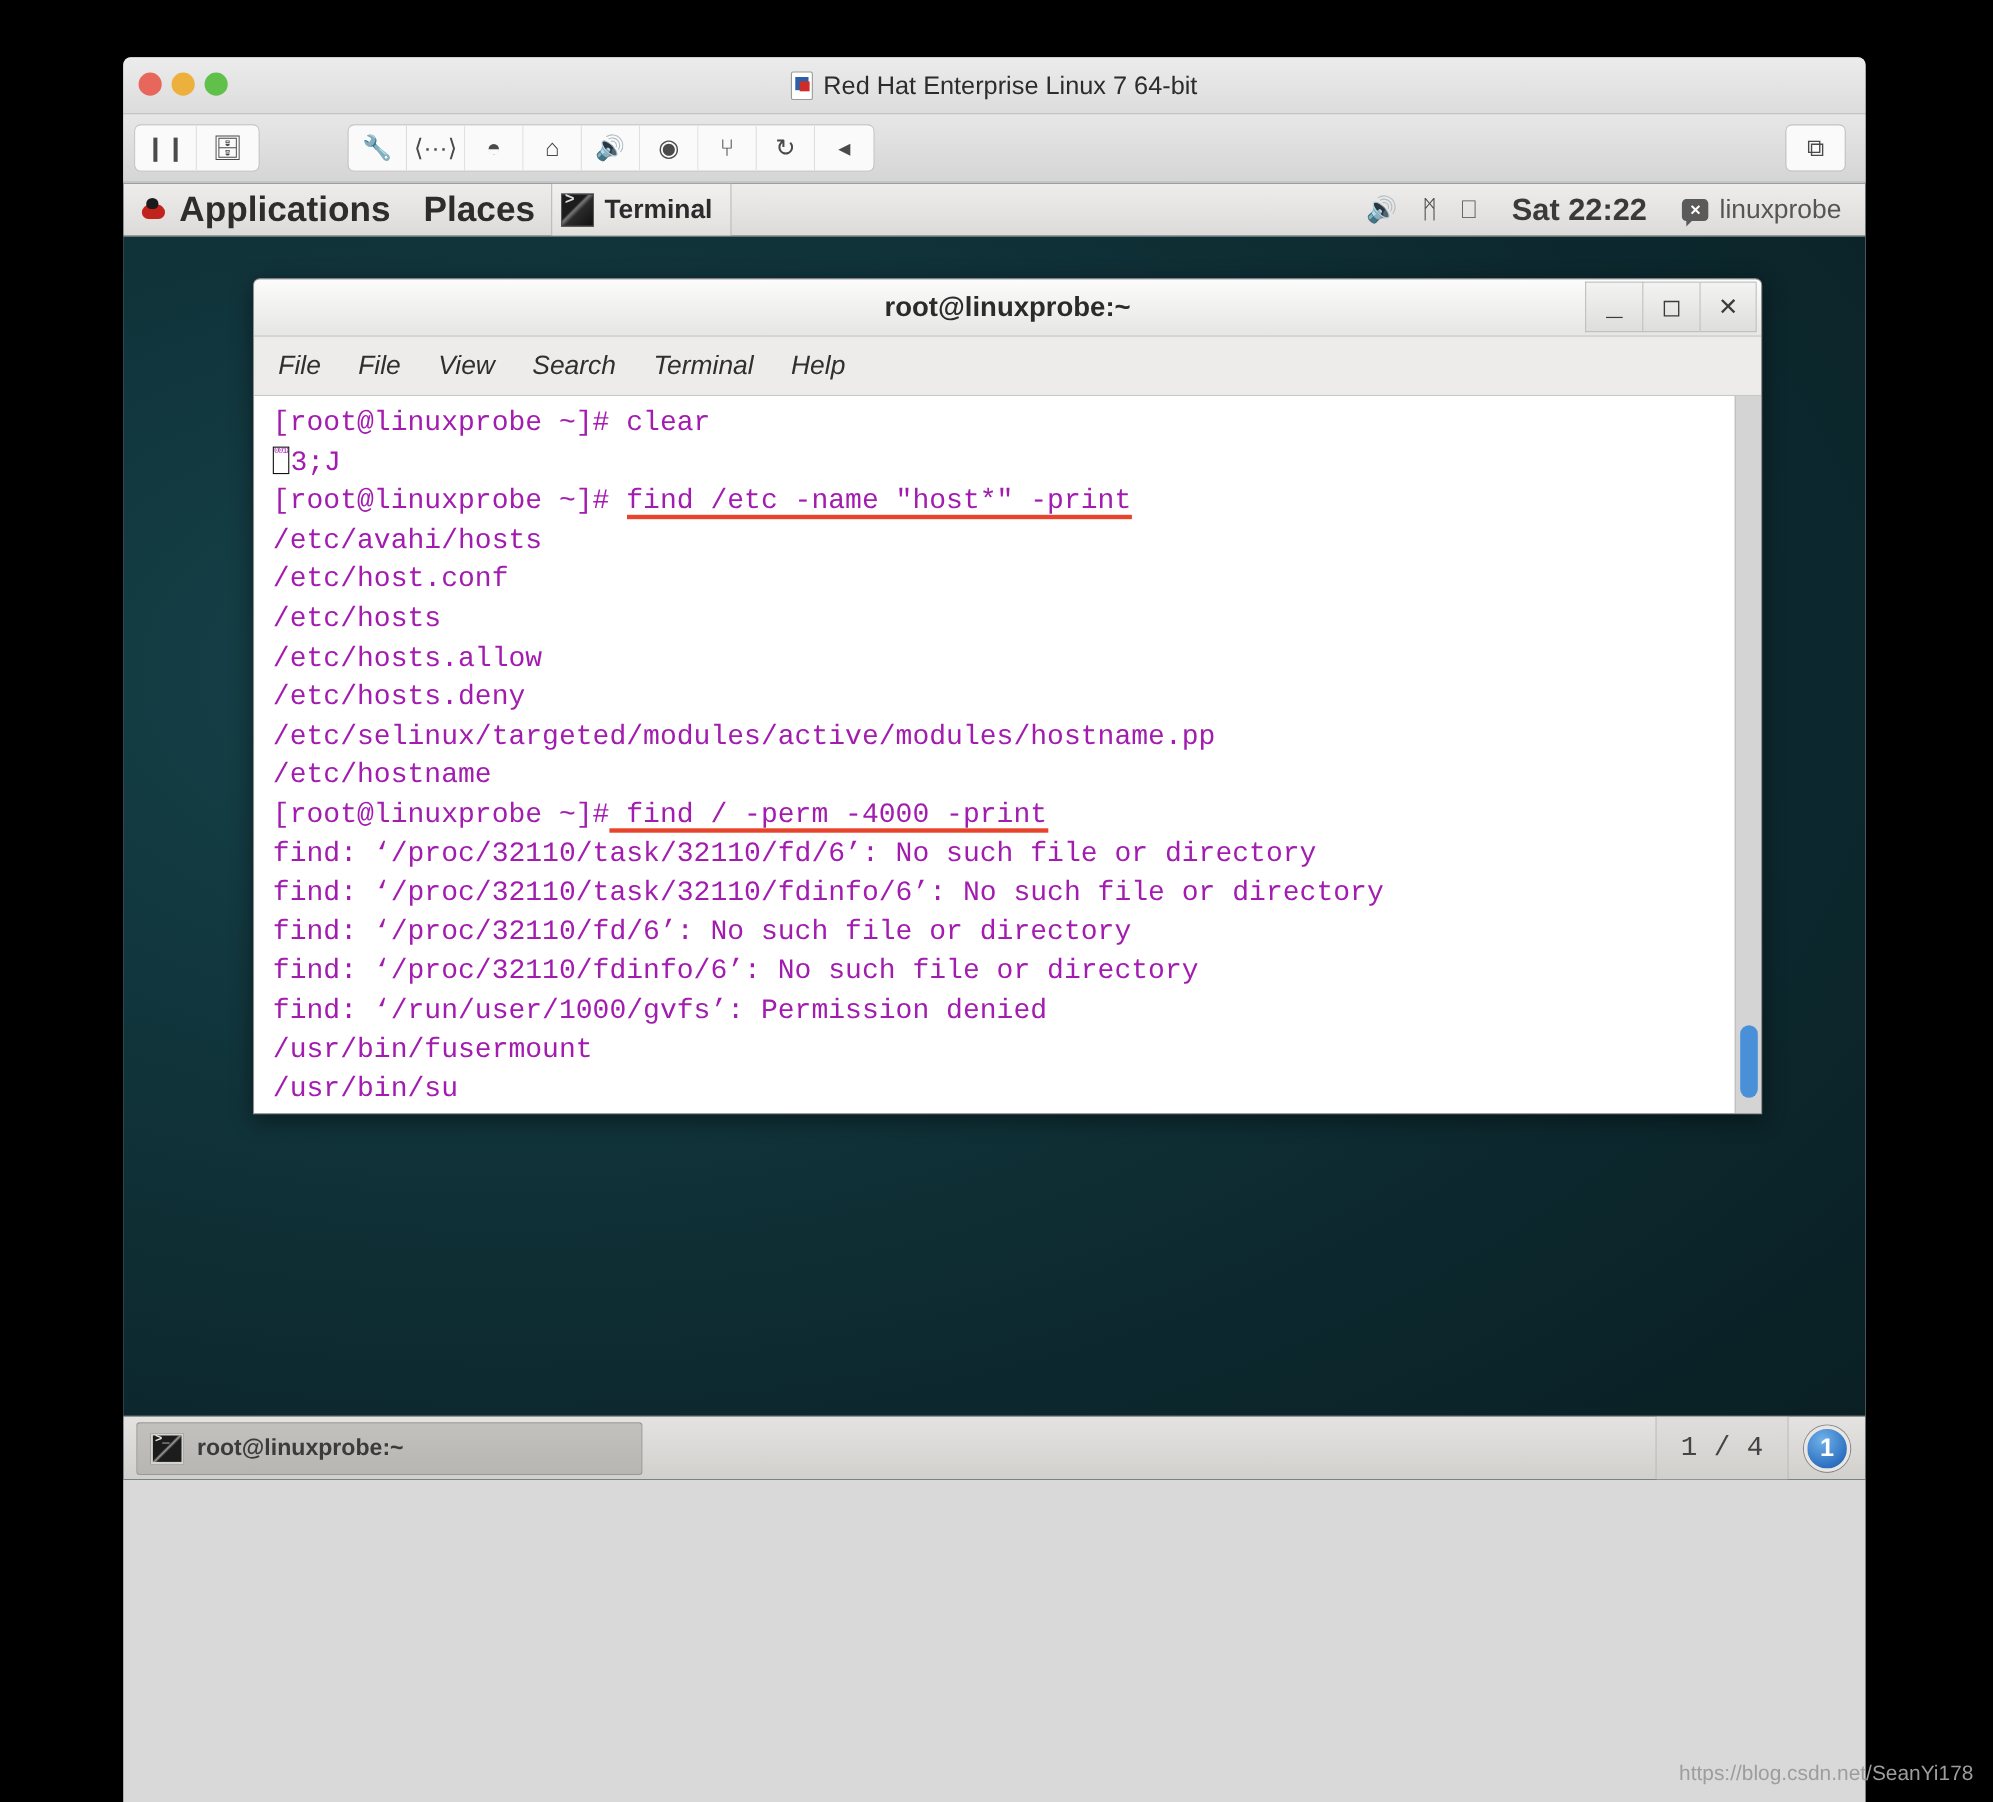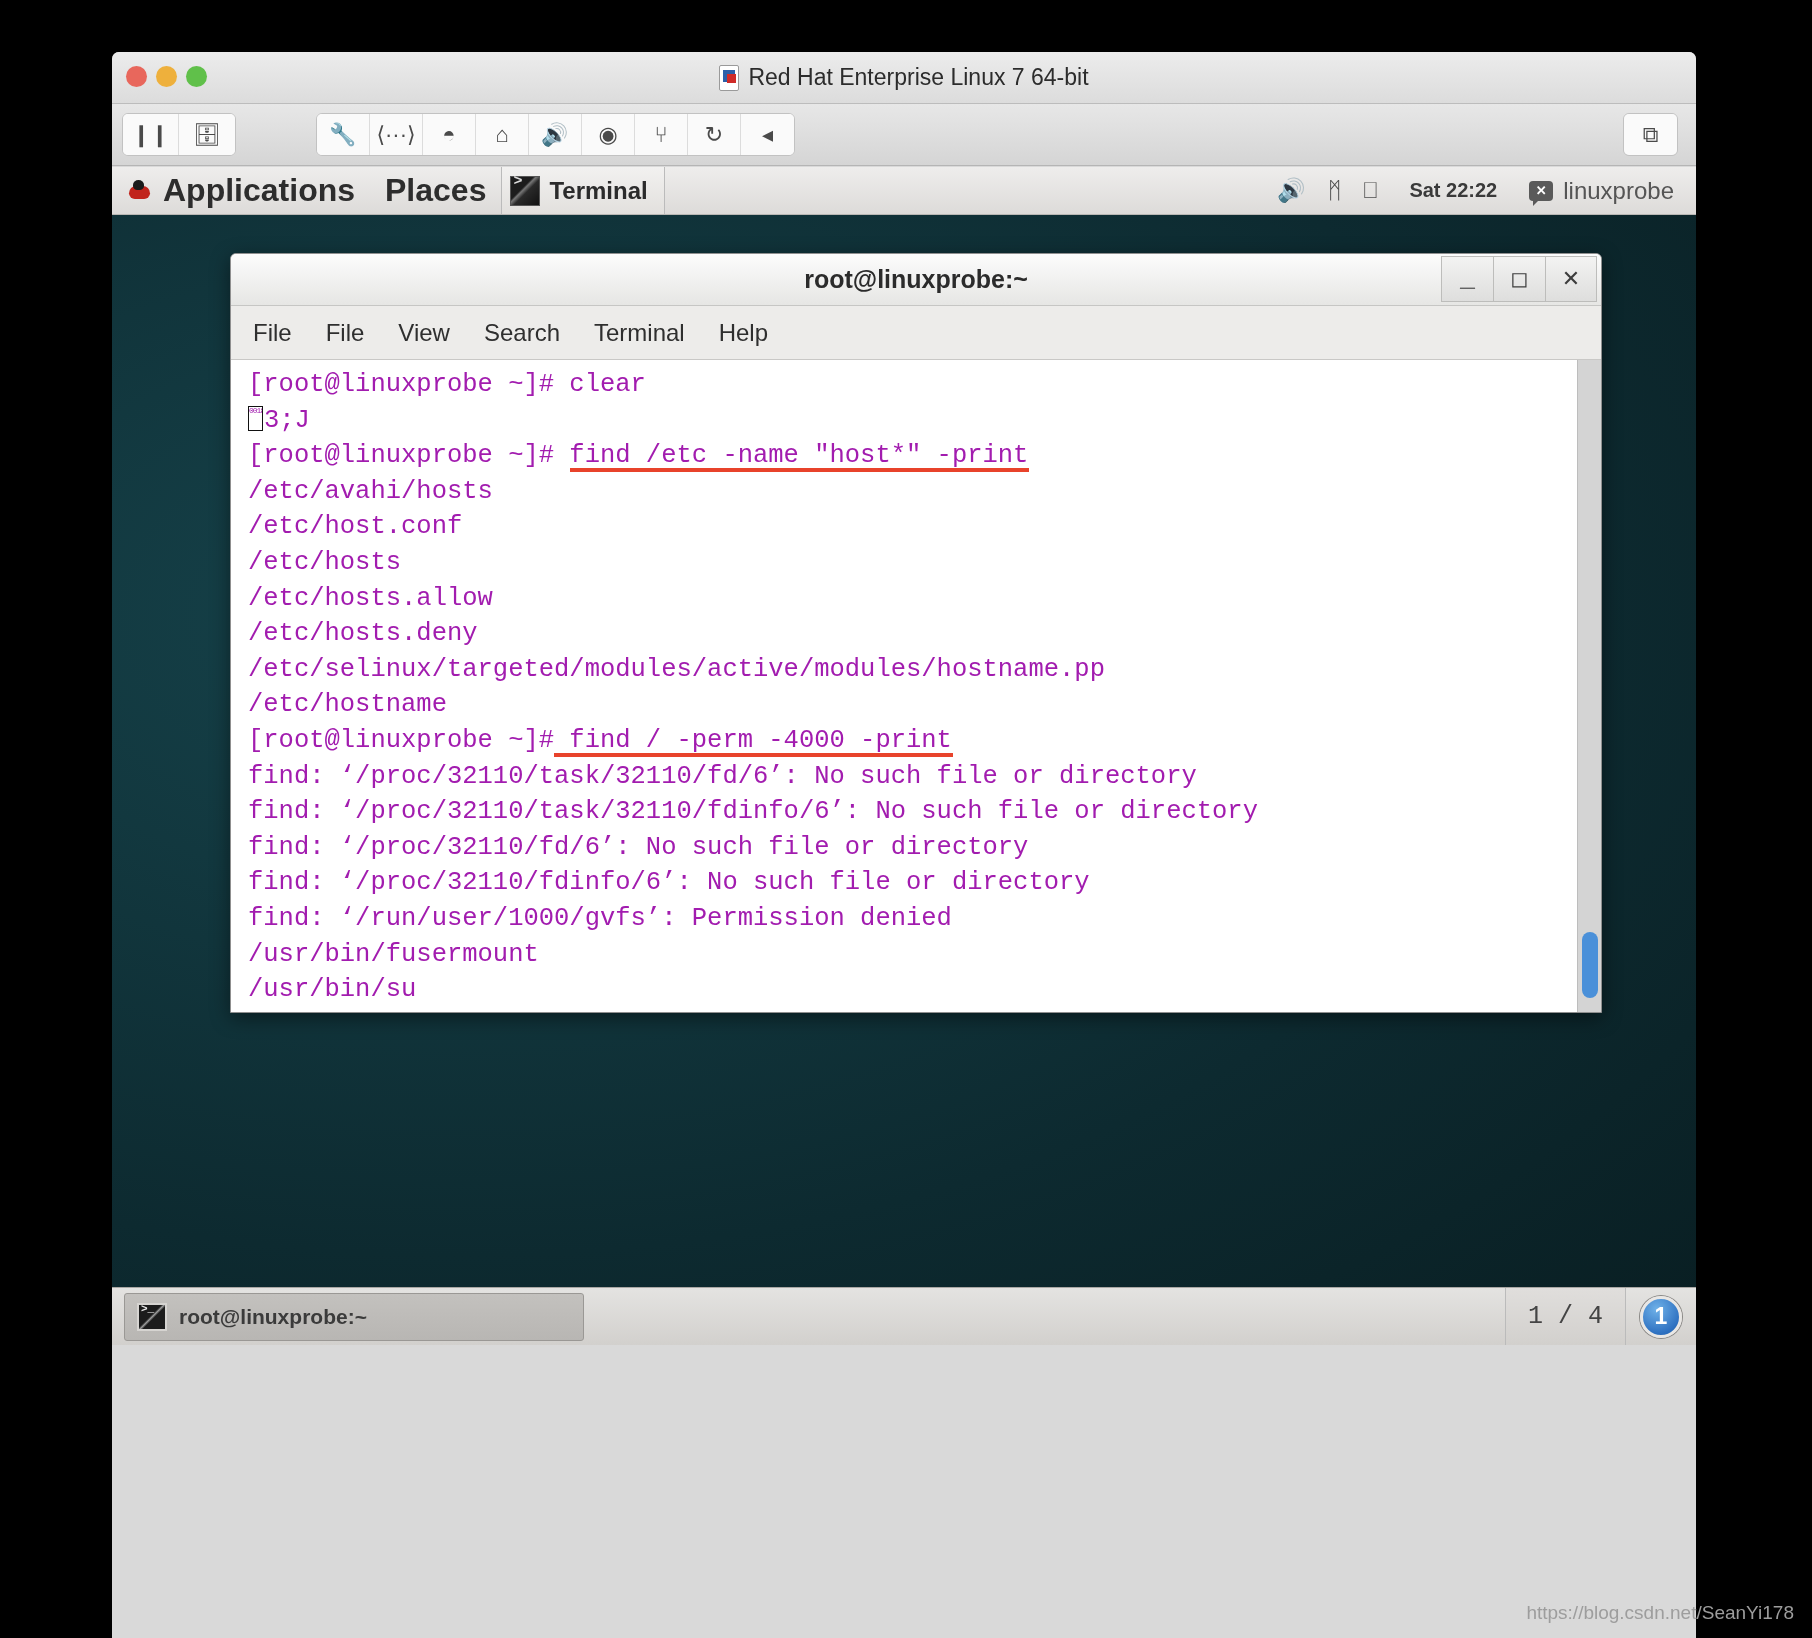--- a/index.html
+++ b/index.html
@@ -152,7 +152,7 @@
   }
   .gp-tray { display: flex; align-items: center; gap: 22px; padding: 0 14px; }
   .gp-ico { font-size: 23px; color: #4d4d4d; line-height: 1; }
-  .gp-clock { padding: 0 18px; font-size: 20px; color: #3a3a3a; font-weight: bold; }
+  .gp-clock { padding: 0 18px; font-size: 28px; color: #3a3a3a; font-weight: bold; }
   .gp-user {
     display: flex; align-items: center; gap: 10px;
     padding: 0 14px; font-size: 24px; color: #555;

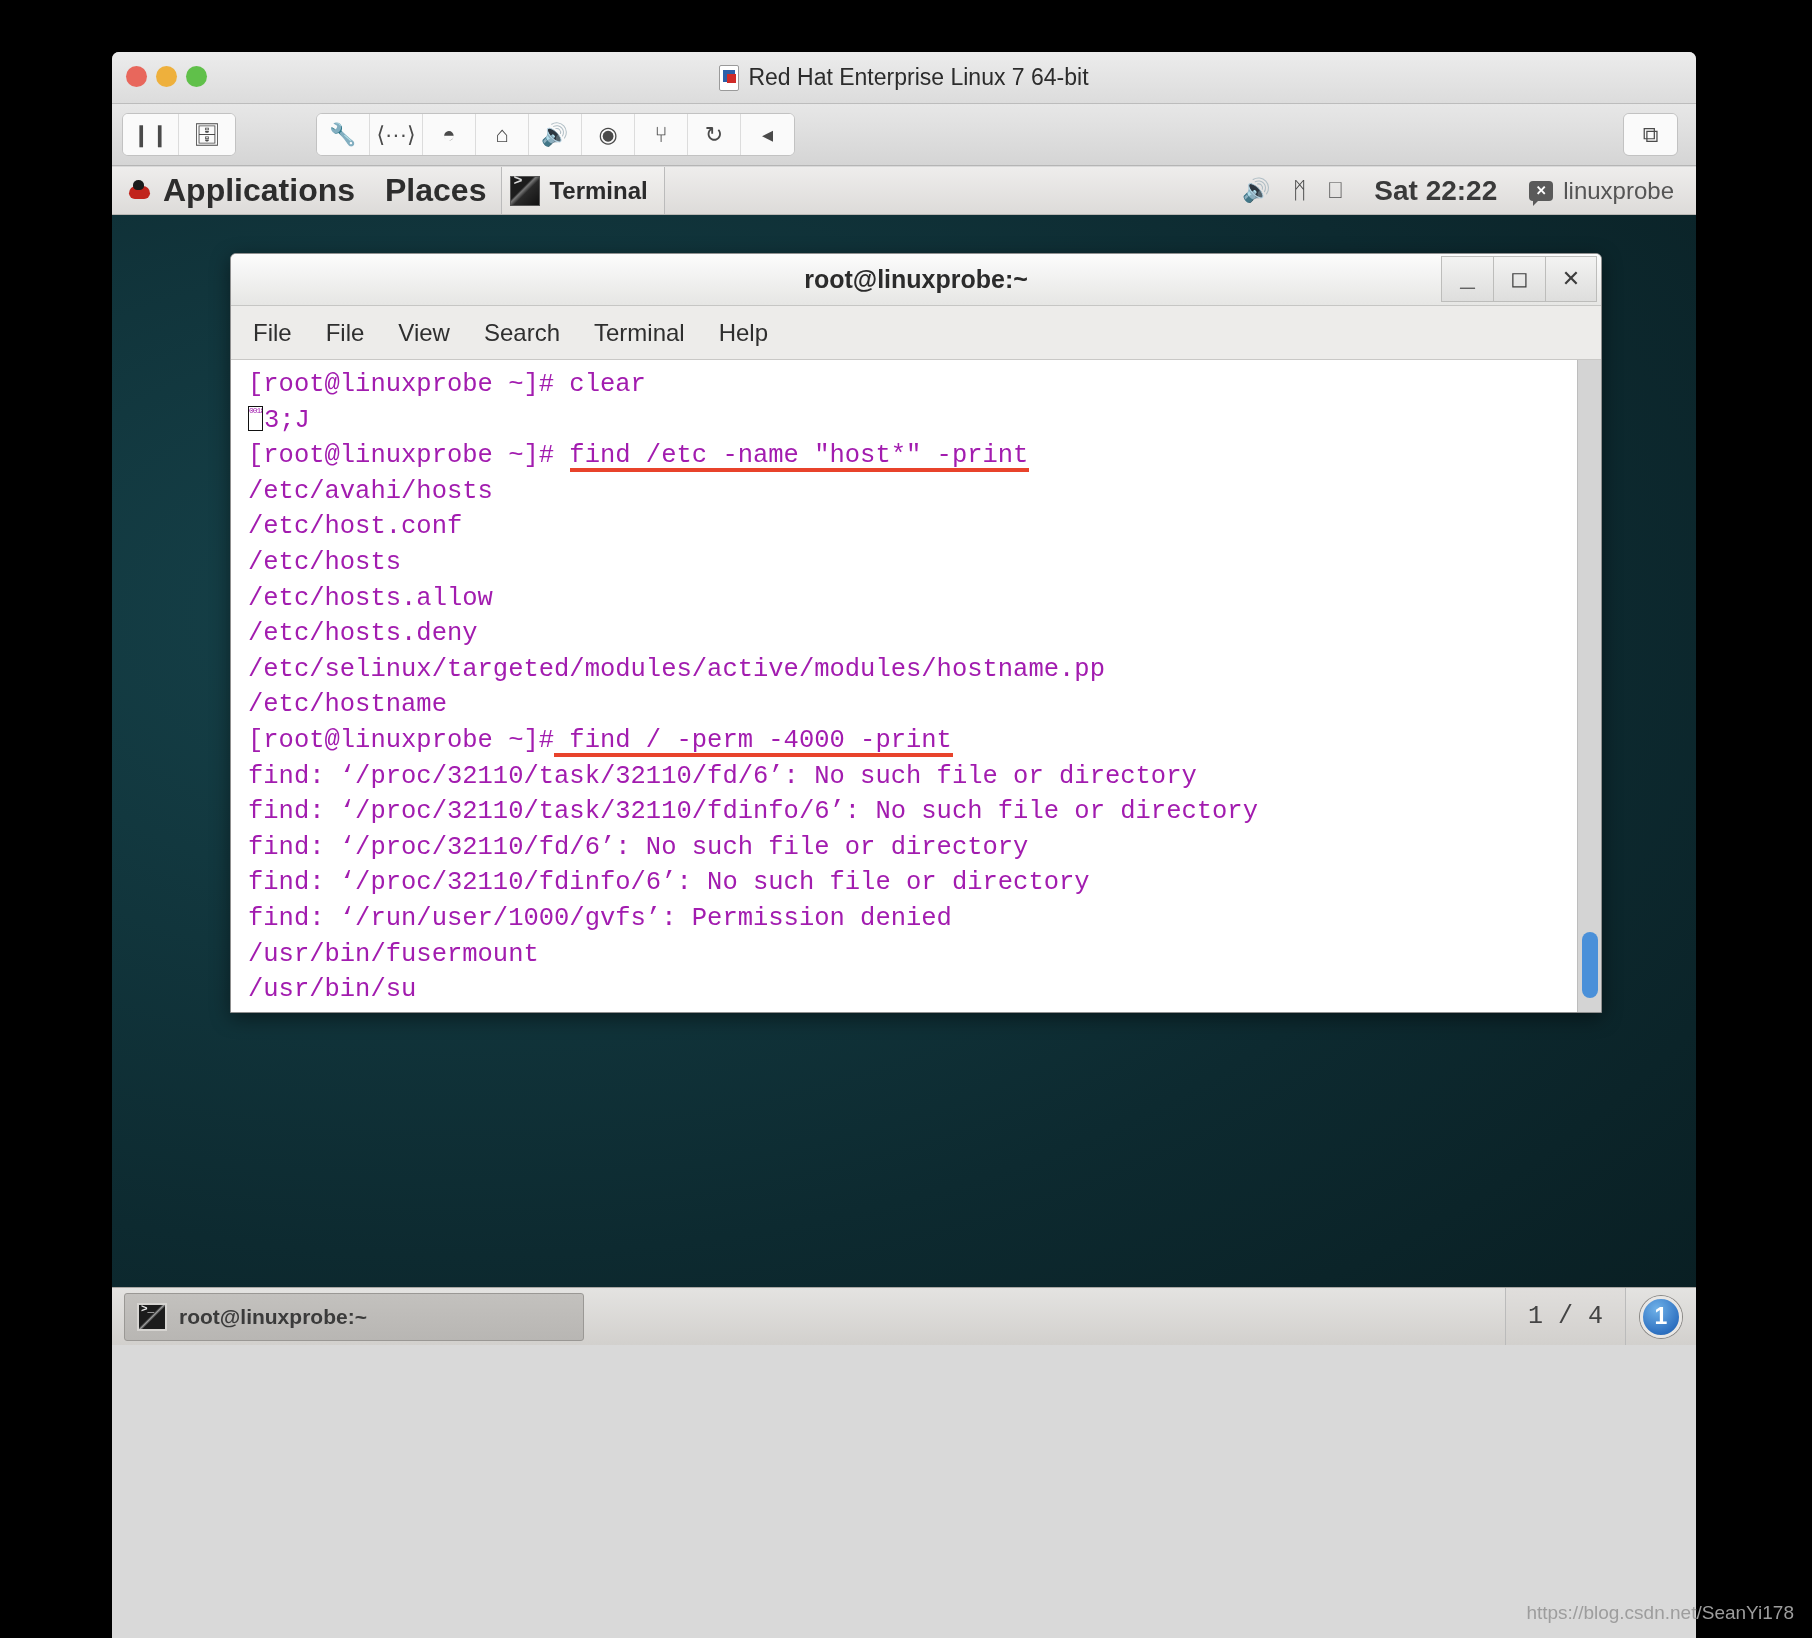--- a/index.html
+++ b/index.html
@@ -264,6 +264,7 @@
     border-bottom: 1px solid #c9c8c6;
     padding-left: 22px;
     gap: 34px;
+    font-style: italic;
   }
   .menu-item { font-size: 24px; color: #2f2f2f; }
   .term-body {

